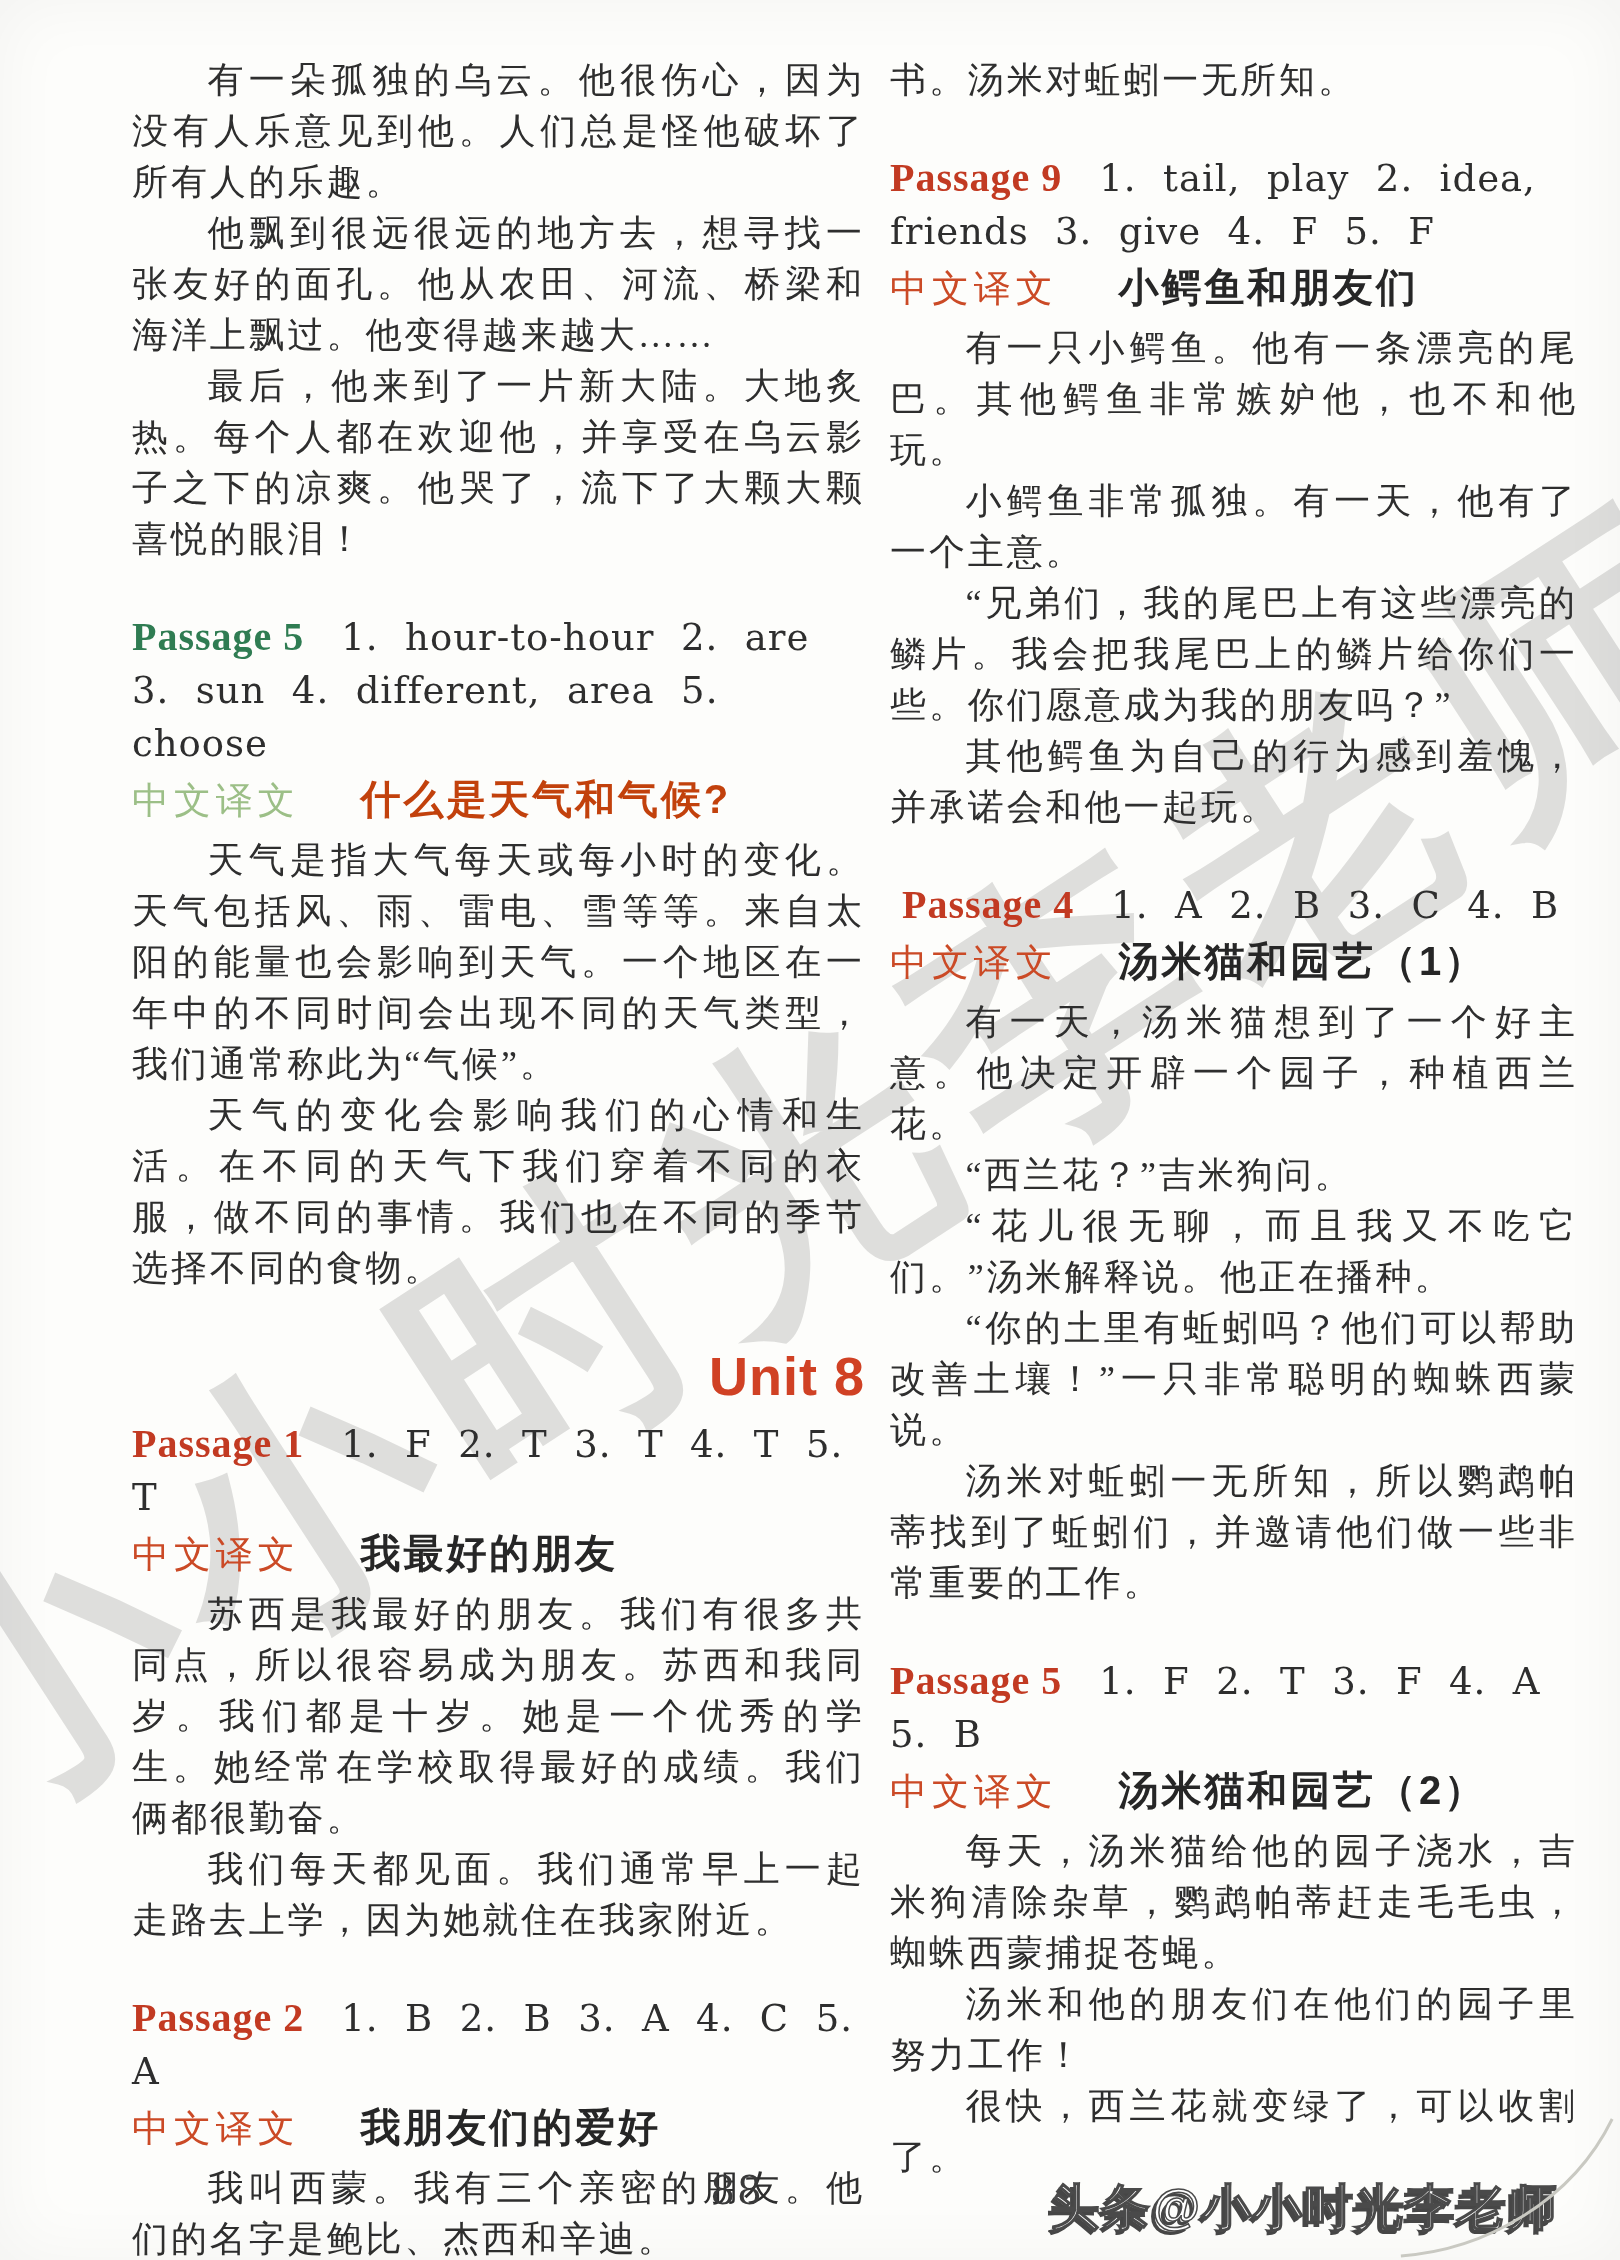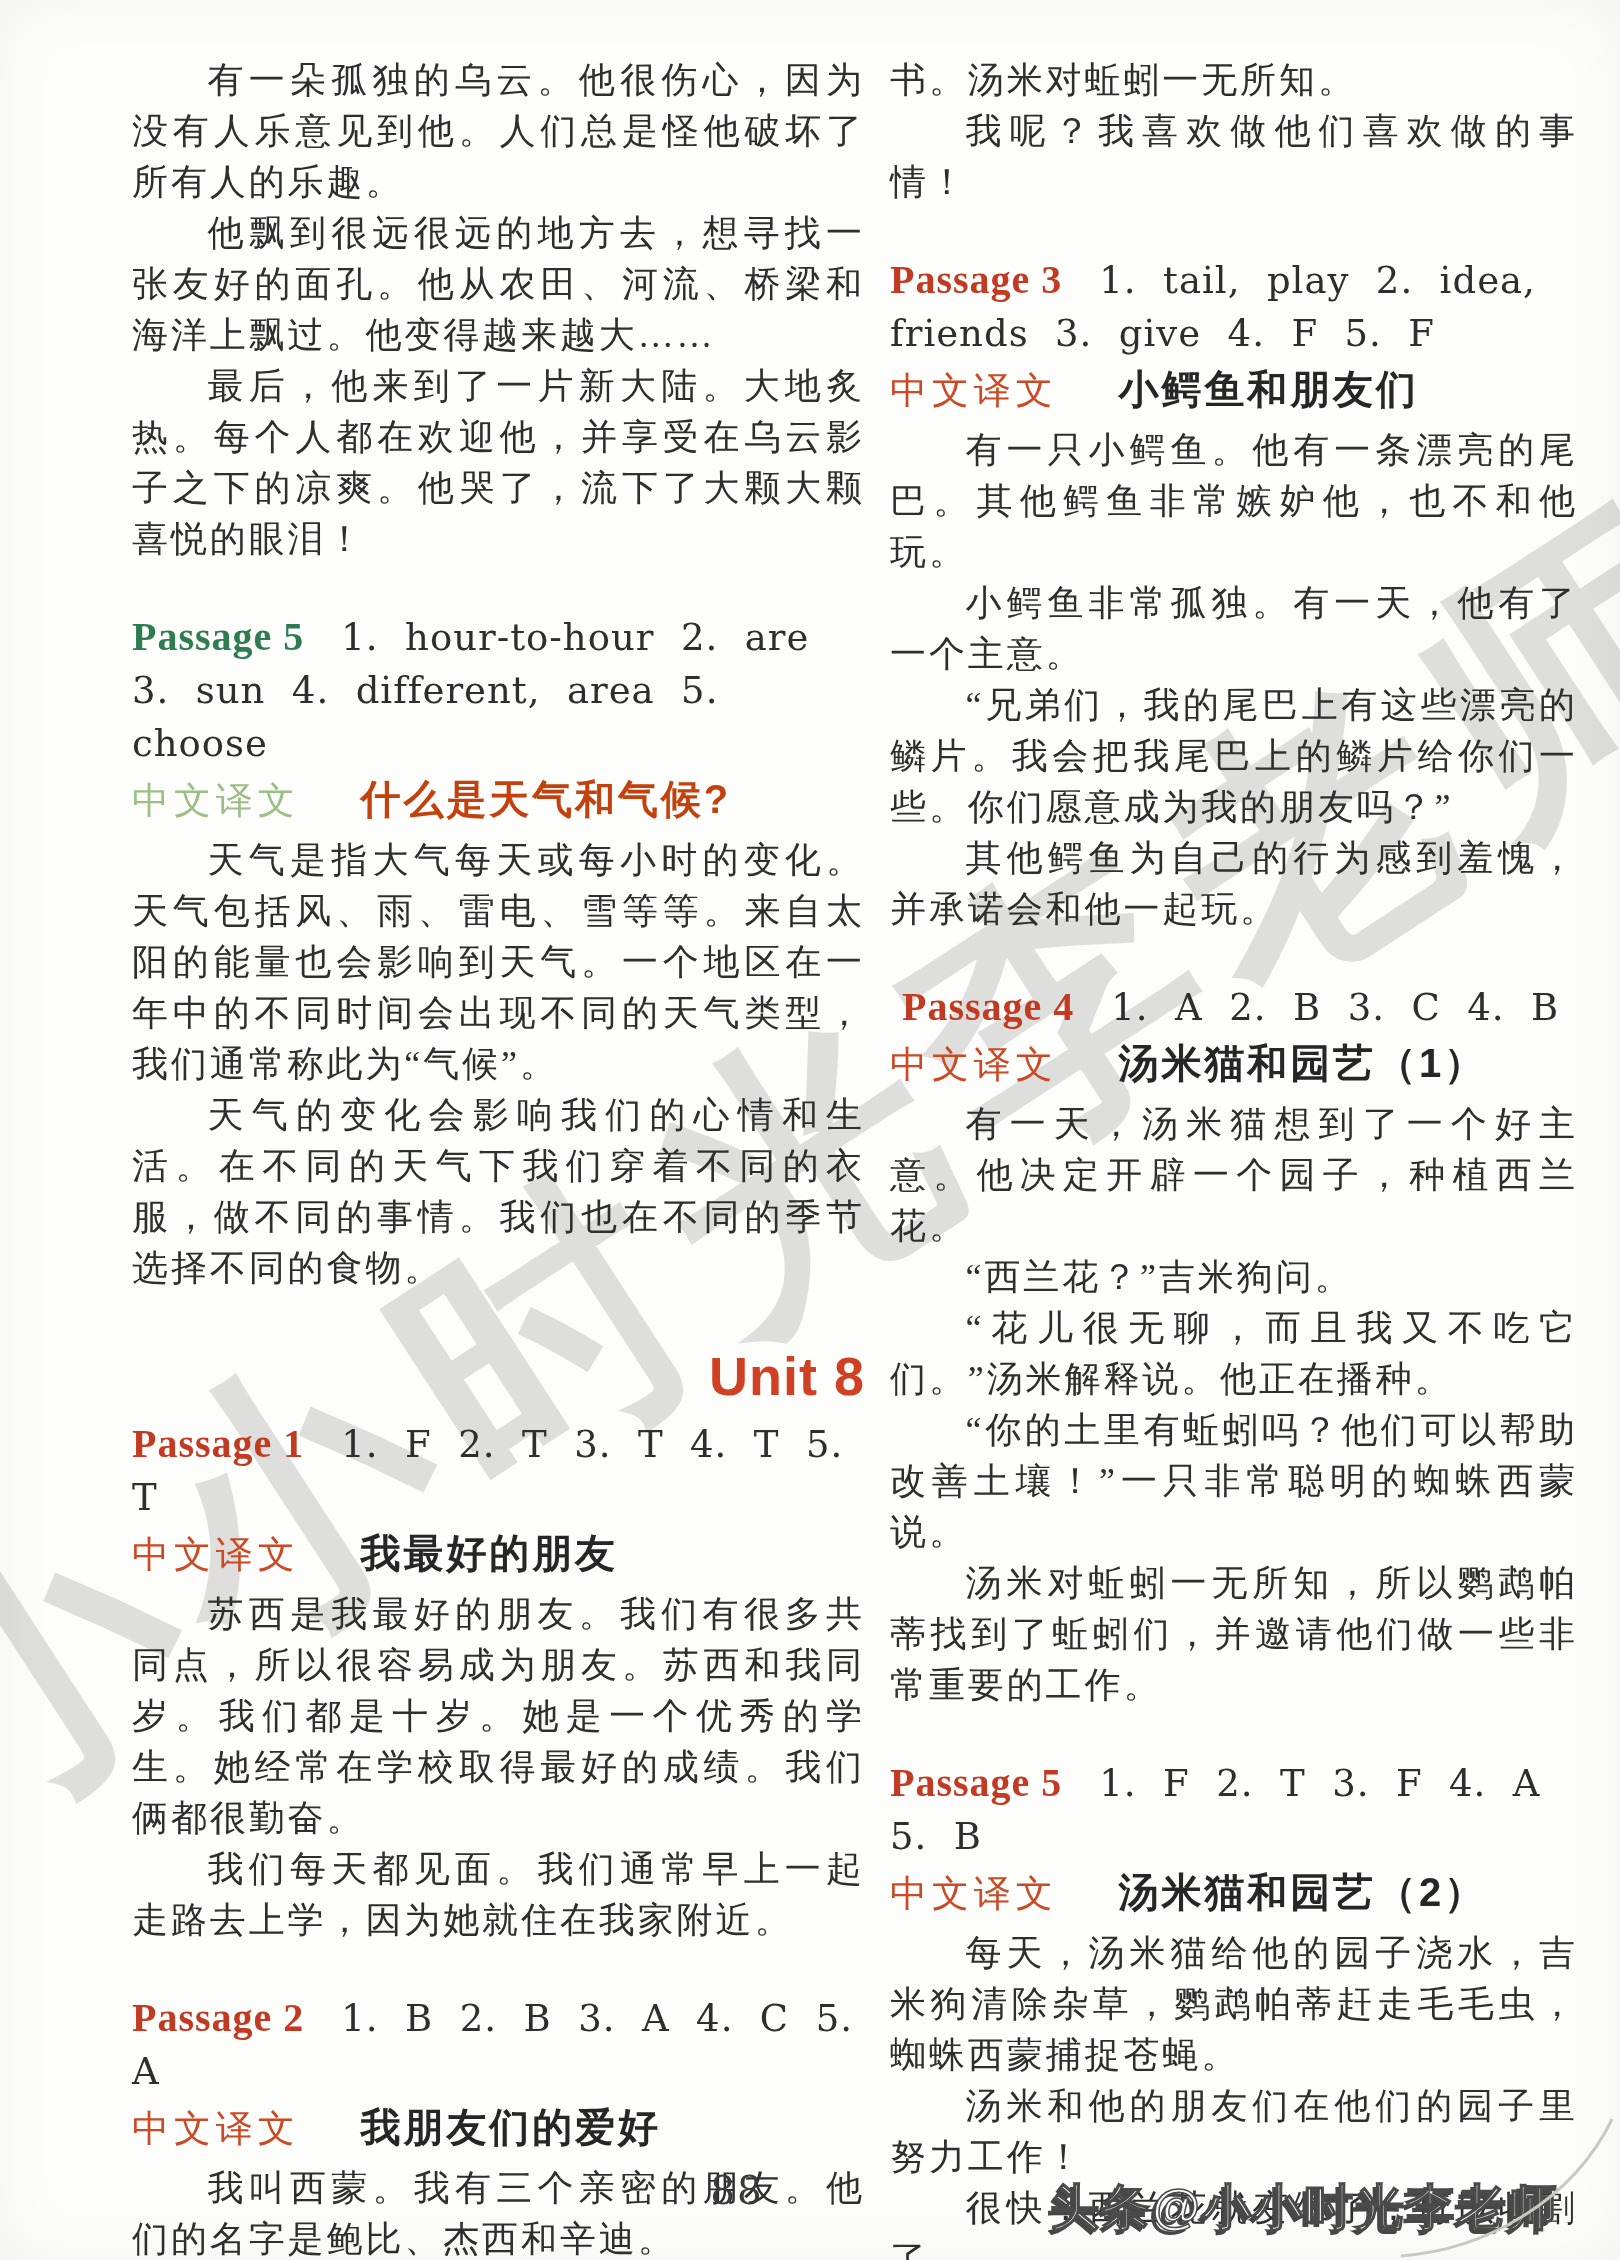--- a/index.html
+++ b/index.html
@@ -92,7 +92,6 @@
     </div>
   <div class="col col-right">
       <p class="para">书。汤米对蚯蚓一无所知。</p>
-      <p class="para indent">我呢？我喜欢做他们喜欢做的事情！</p>
       <p class="passage-line"><span class="passage-label" style="color: rgb(194, 58, 34);">Passage 3</span><span class="answers" style="color: rgb(46, 46, 46);">1. tail, play 2. idea, friends 3. give 4. F 5. F</span></p>
       <p class="trans-line"><span class="trans-label" style="color: rgb(203, 74, 38);">中文译文</span><span class="trans-title" style="color: rgb(38, 38, 38);">小鳄鱼和朋友们</span></p>
       <p class="para indent">有一只小鳄鱼。他有一条漂亮的尾巴。其他鳄鱼非常嫉妒他，也不和他玩。</p>

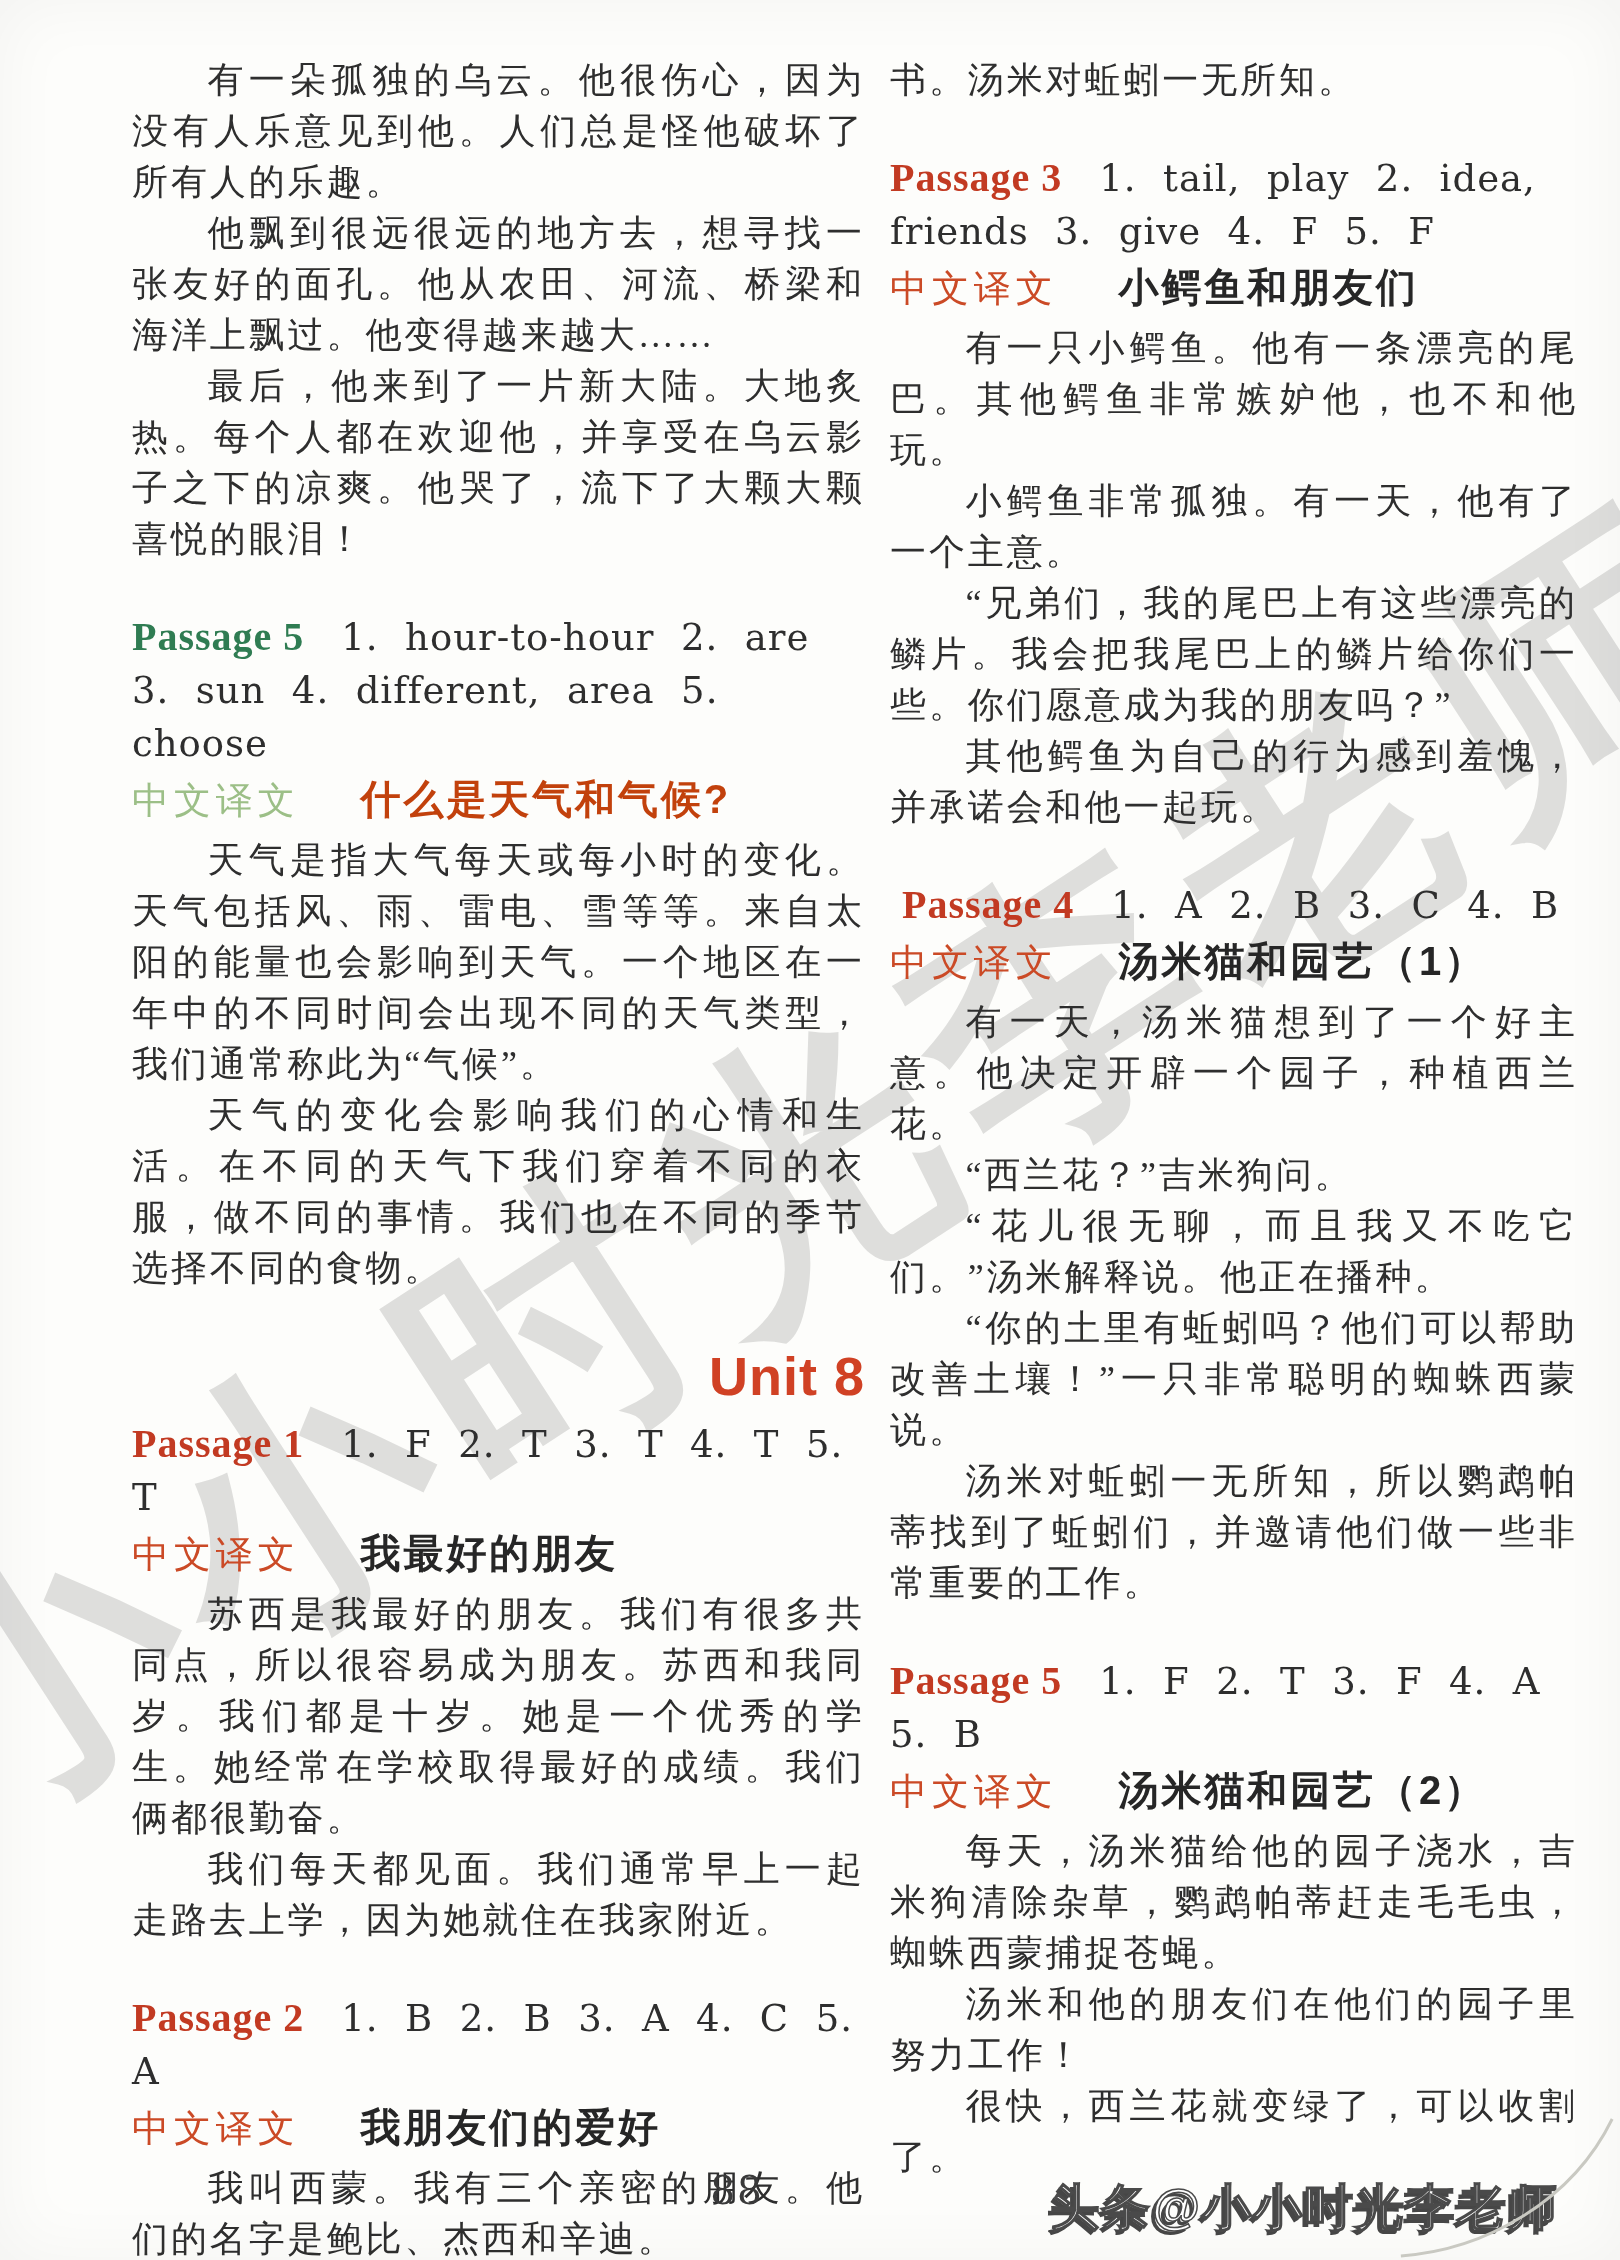--- a/index.html
+++ b/index.html
@@ -92,7 +92,7 @@
     </div>
   <div class="col col-right">
       <p class="para">书。汤米对蚯蚓一无所知。</p>
-      <p class="passage-line"><span class="passage-label" style="color: rgb(194, 58, 34);">Passage 3</span><span class="answers" style="color: rgb(46, 46, 46);">1. tail, play 2. idea, friends 3. give 4. F 5. F</span></p>
+      <p class="passage-line"><span class="passage-label" style="color: rgb(194, 58, 34);">Passage 9</span><span class="answers" style="color: rgb(46, 46, 46);">1. tail, play 2. idea, friends 3. give 4. F 5. F</span></p>
       <p class="trans-line"><span class="trans-label" style="color: rgb(203, 74, 38);">中文译文</span><span class="trans-title" style="color: rgb(38, 38, 38);">小鳄鱼和朋友们</span></p>
       <p class="para indent">有一只小鳄鱼。他有一条漂亮的尾巴。其他鳄鱼非常嫉妒他，也不和他玩。</p>
       <p class="para indent">小鳄鱼非常孤独。有一天，他有了一个主意。</p>

